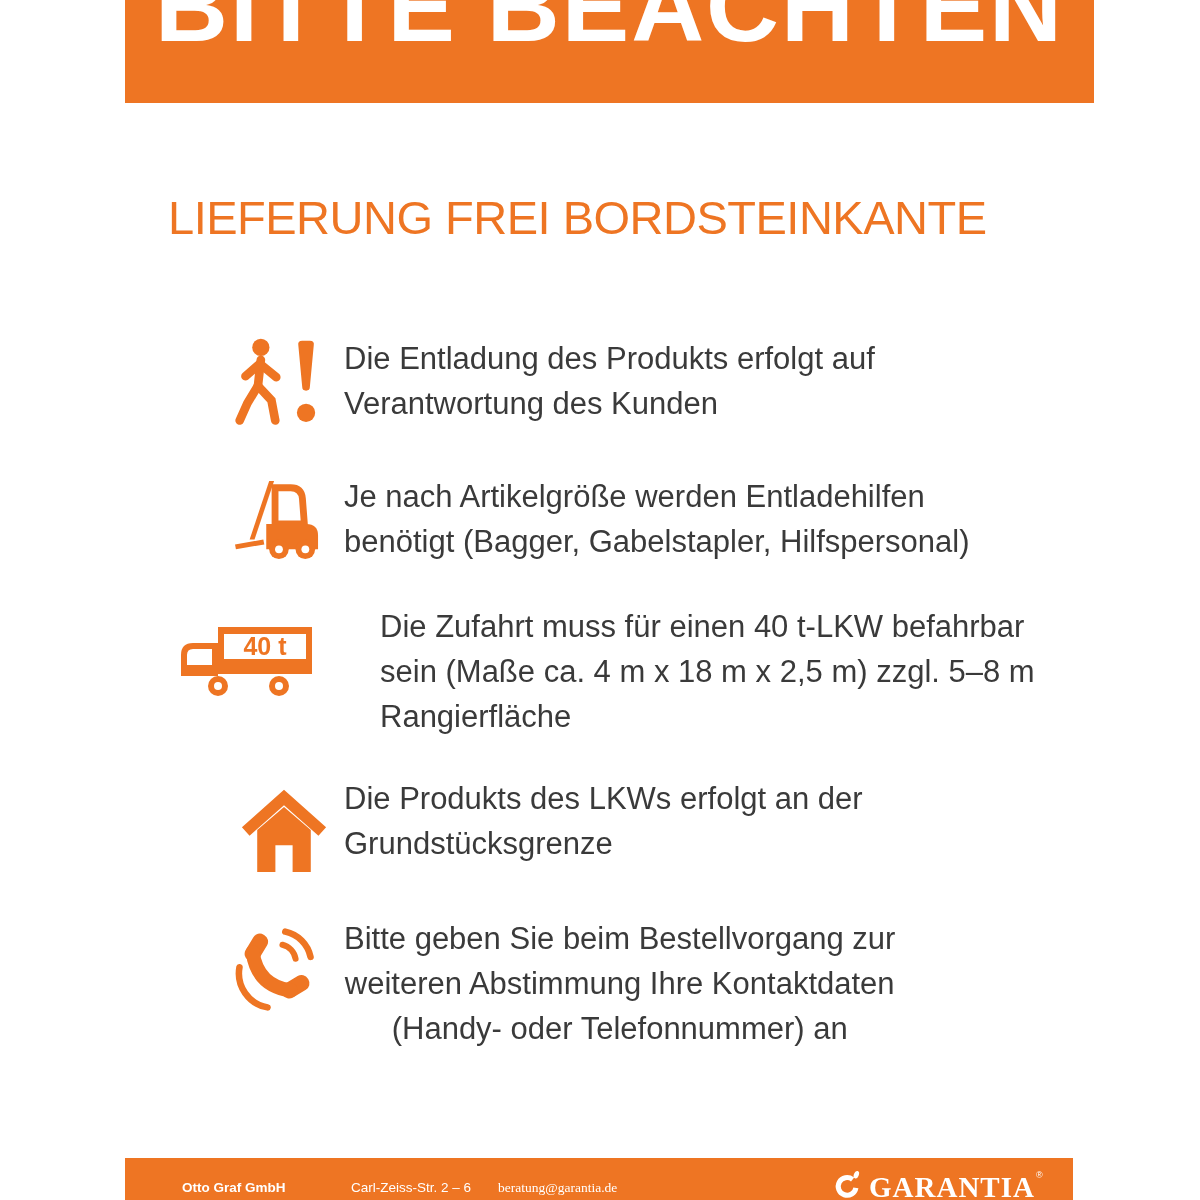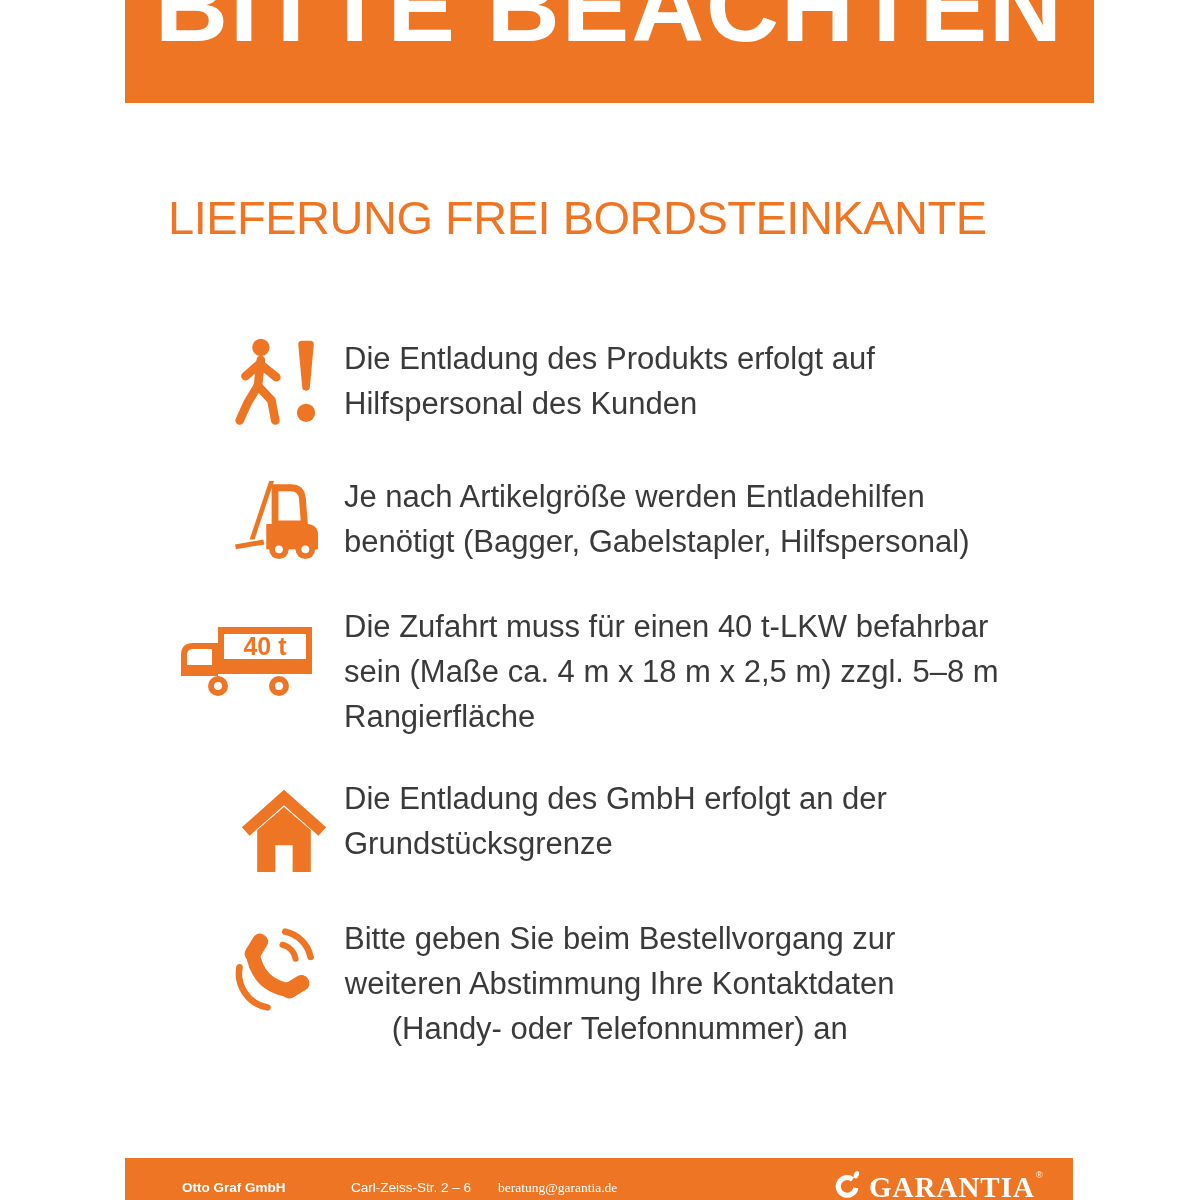--- a/index.html
+++ b/index.html
@@ -80,7 +80,7 @@
   </div>
   <div class="row-text text-1">
     <div>Die Entladung des Produkts erfolgt auf</div>
-    <div>Hilfspersonal des Kunden</div>
+    <div>Verantwortung des Kunden</div>
   </div>
 
   <div class="icon-box icon-2">

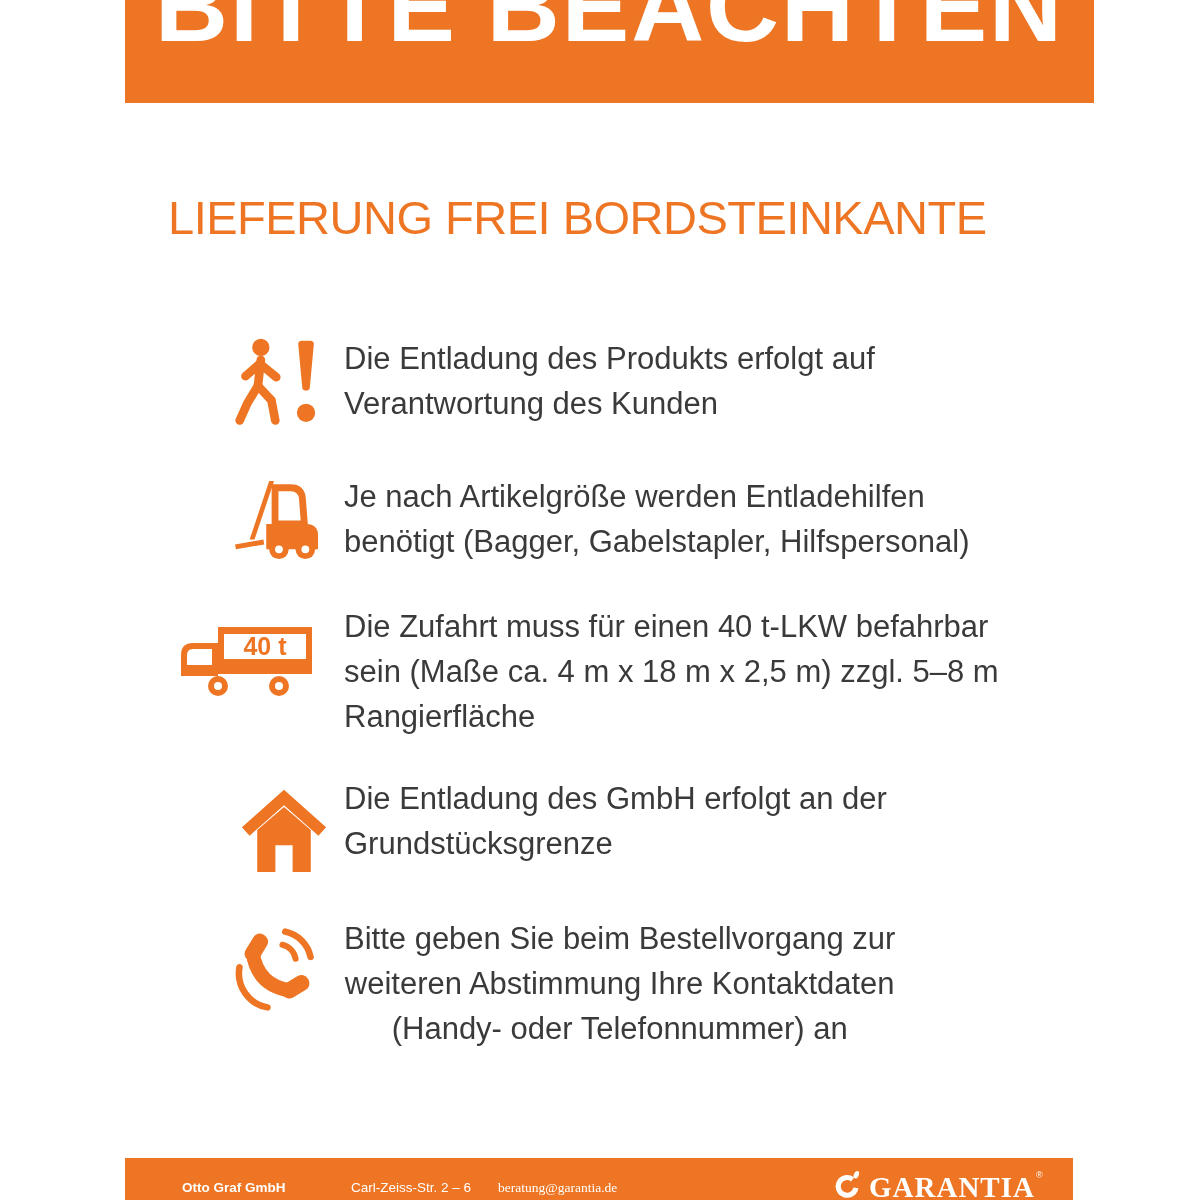--- a/index.html
+++ b/index.html
@@ -29,7 +29,7 @@
   .icon-2 { left:234px; top:478px; width:86px;  height:84px; }
   .text-2 { top:474px; }
   .icon-3 { left:178px; top:622px; width:134px; height:78px; }
-  .text-3 { top:604px; }
+  .text-3 { top:604px;margin-left:36px; }
   .icon-4 { left:238px; top:786px; width:92px;  height:88px; }
   .text-4 { top:776px; }
   .icon-5 { left:232px; top:922px; width:86px;  height:96px; }

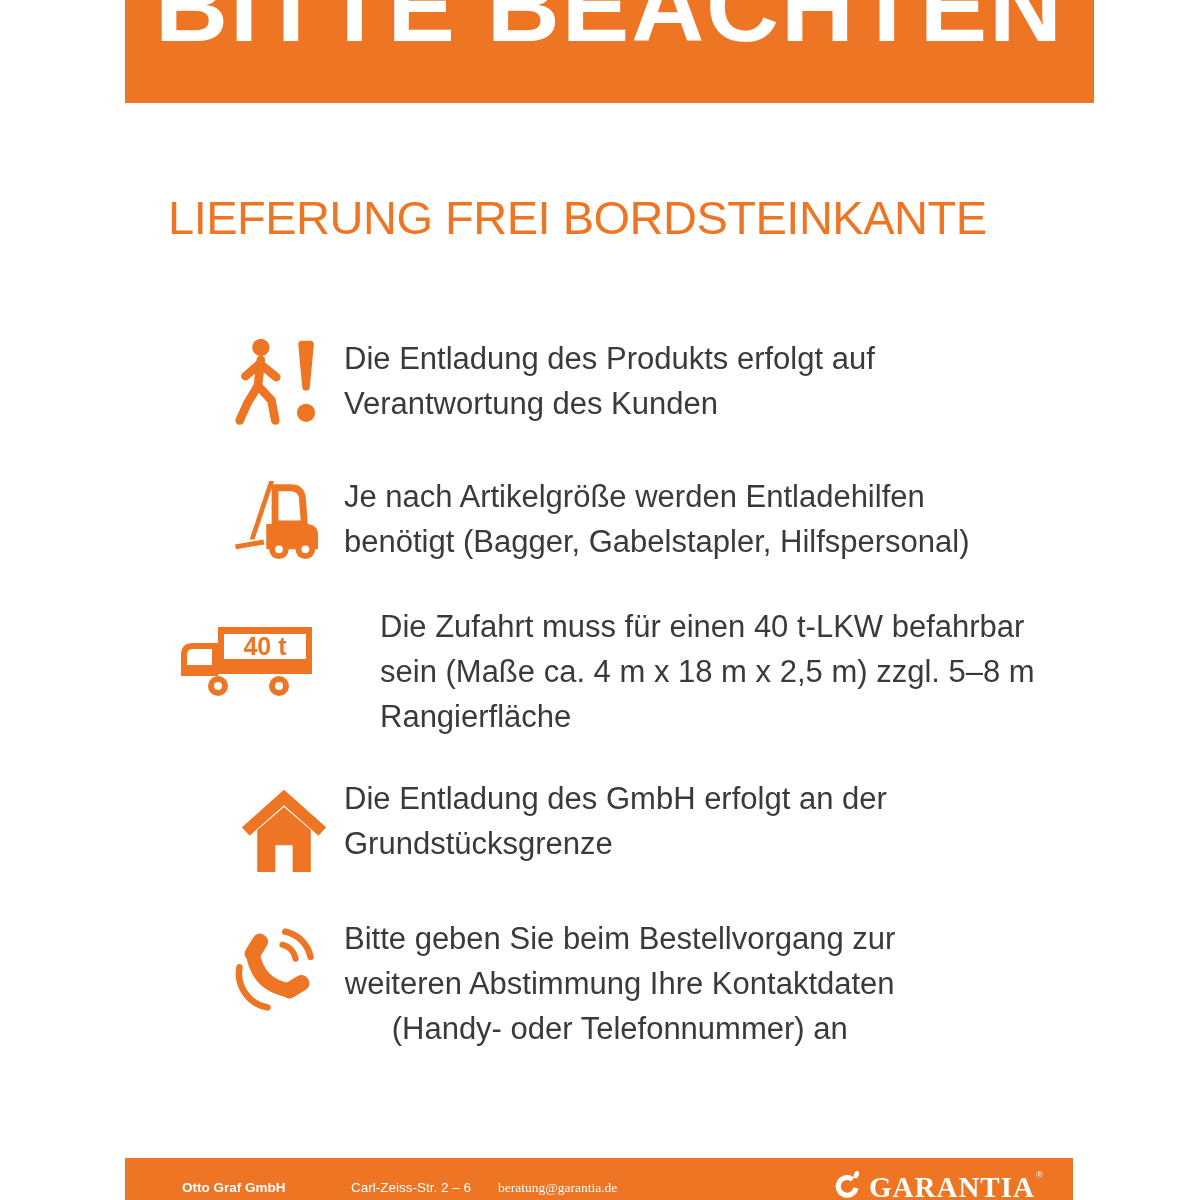--- a/index.html
+++ b/index.html
@@ -126,7 +126,7 @@
     </svg>
   </div>
   <div class="row-text text-4">
-    <div>Die Entladung des GmbH erfolgt an der</div>
+    <div>Die Produkts des LKWs erfolgt an der</div>
     <div>Grundstücksgrenze</div>
   </div>
 

